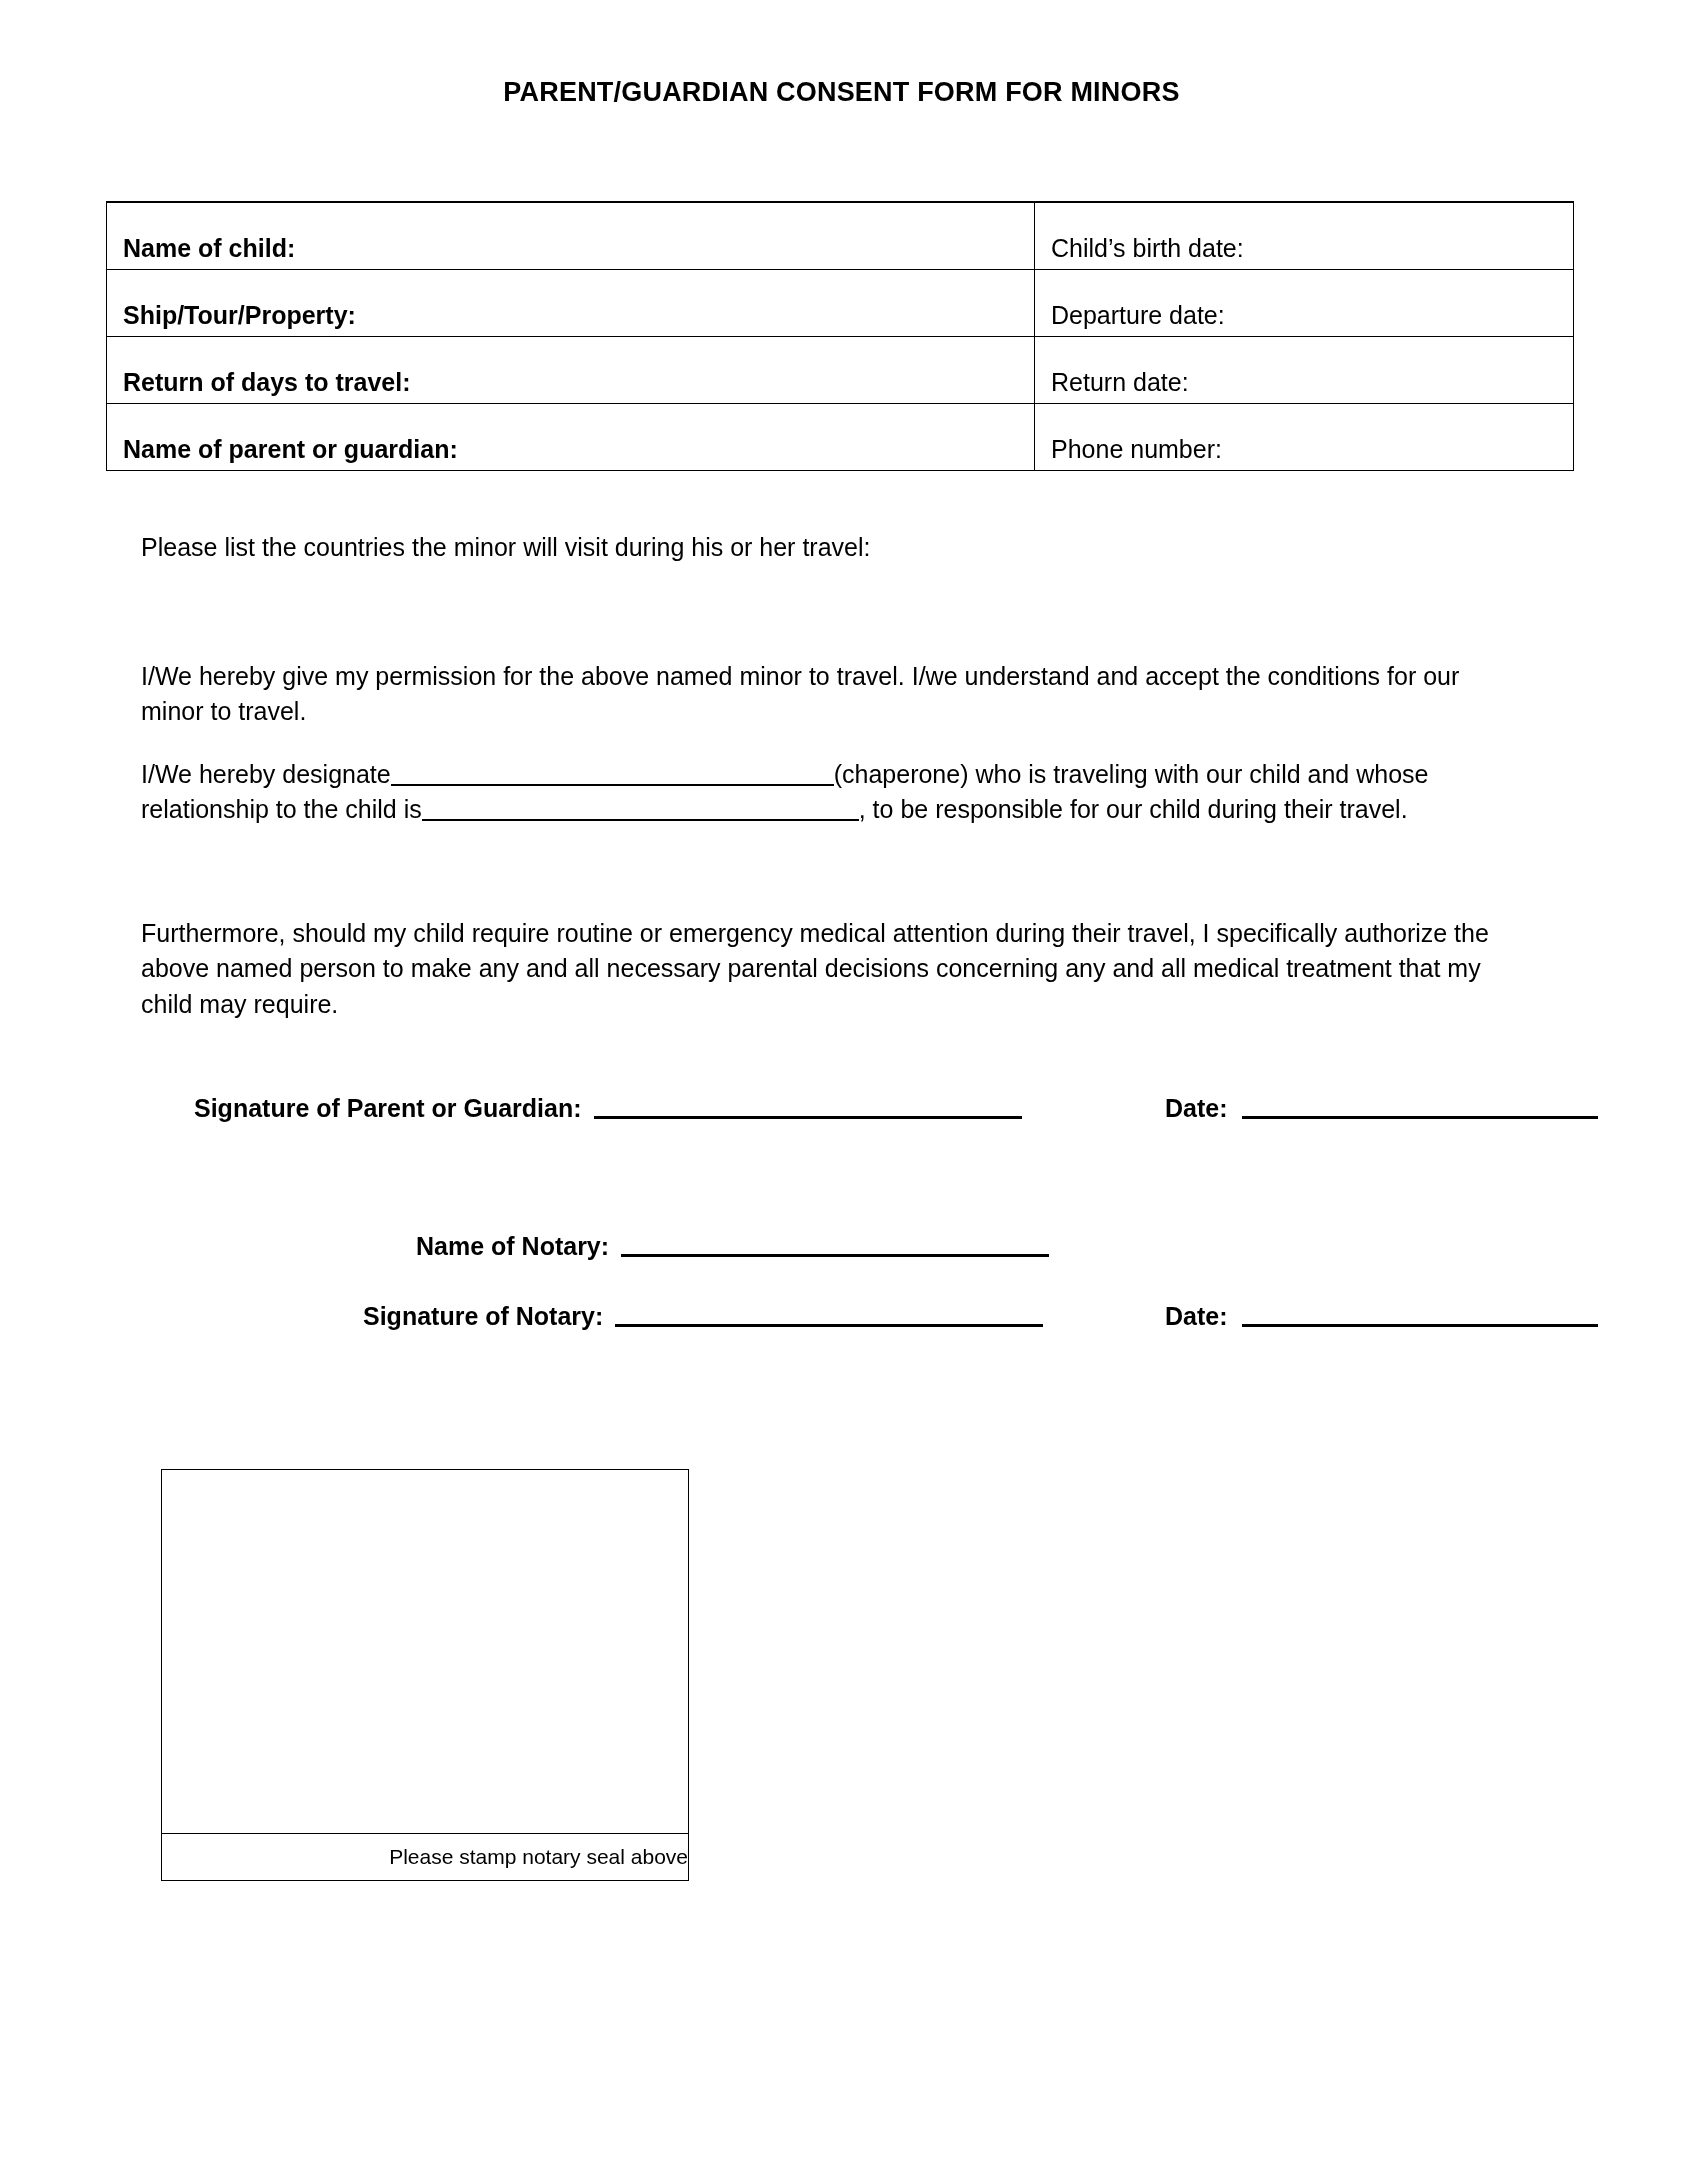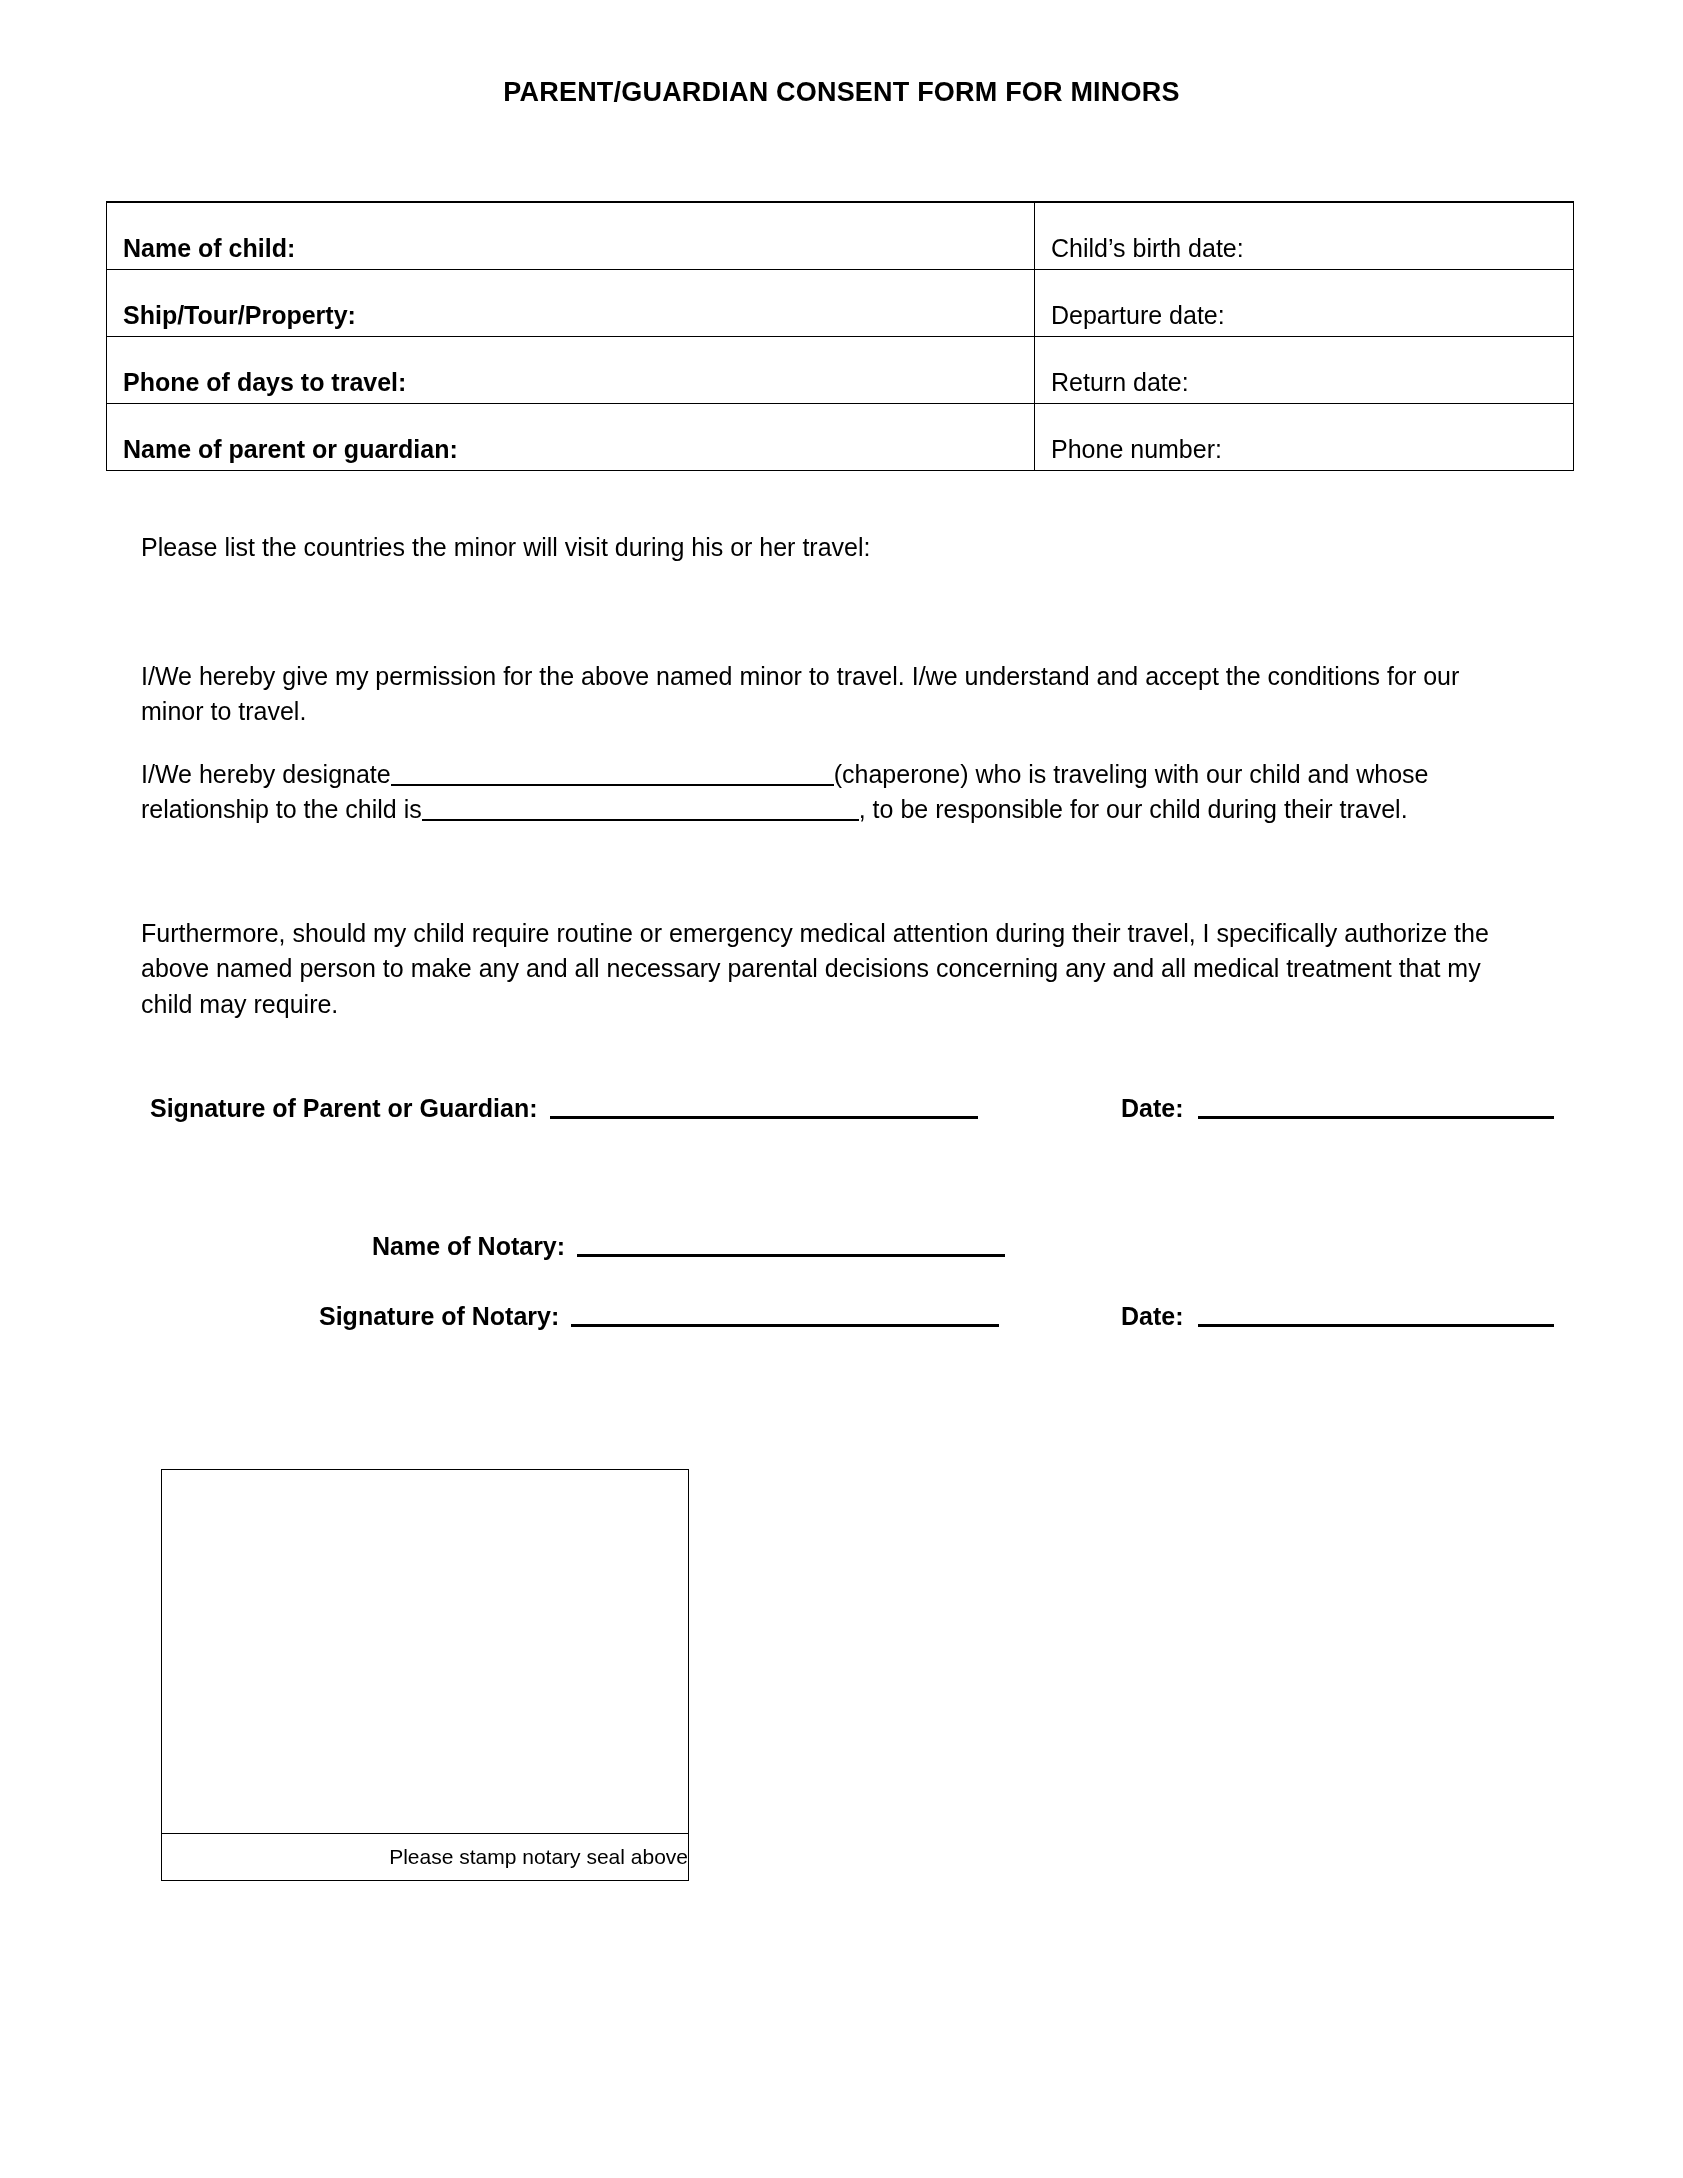--- a/index.html
+++ b/index.html
@@ -148,7 +148,7 @@
         <td class="right-col">Departure date:</td>
       </tr>
       <tr>
-        <td class="left-col">Phone of days to travel:</td>
+        <td class="left-col">Return of days to travel:</td>
         <td class="right-col">Return date:</td>
       </tr>
       <tr>

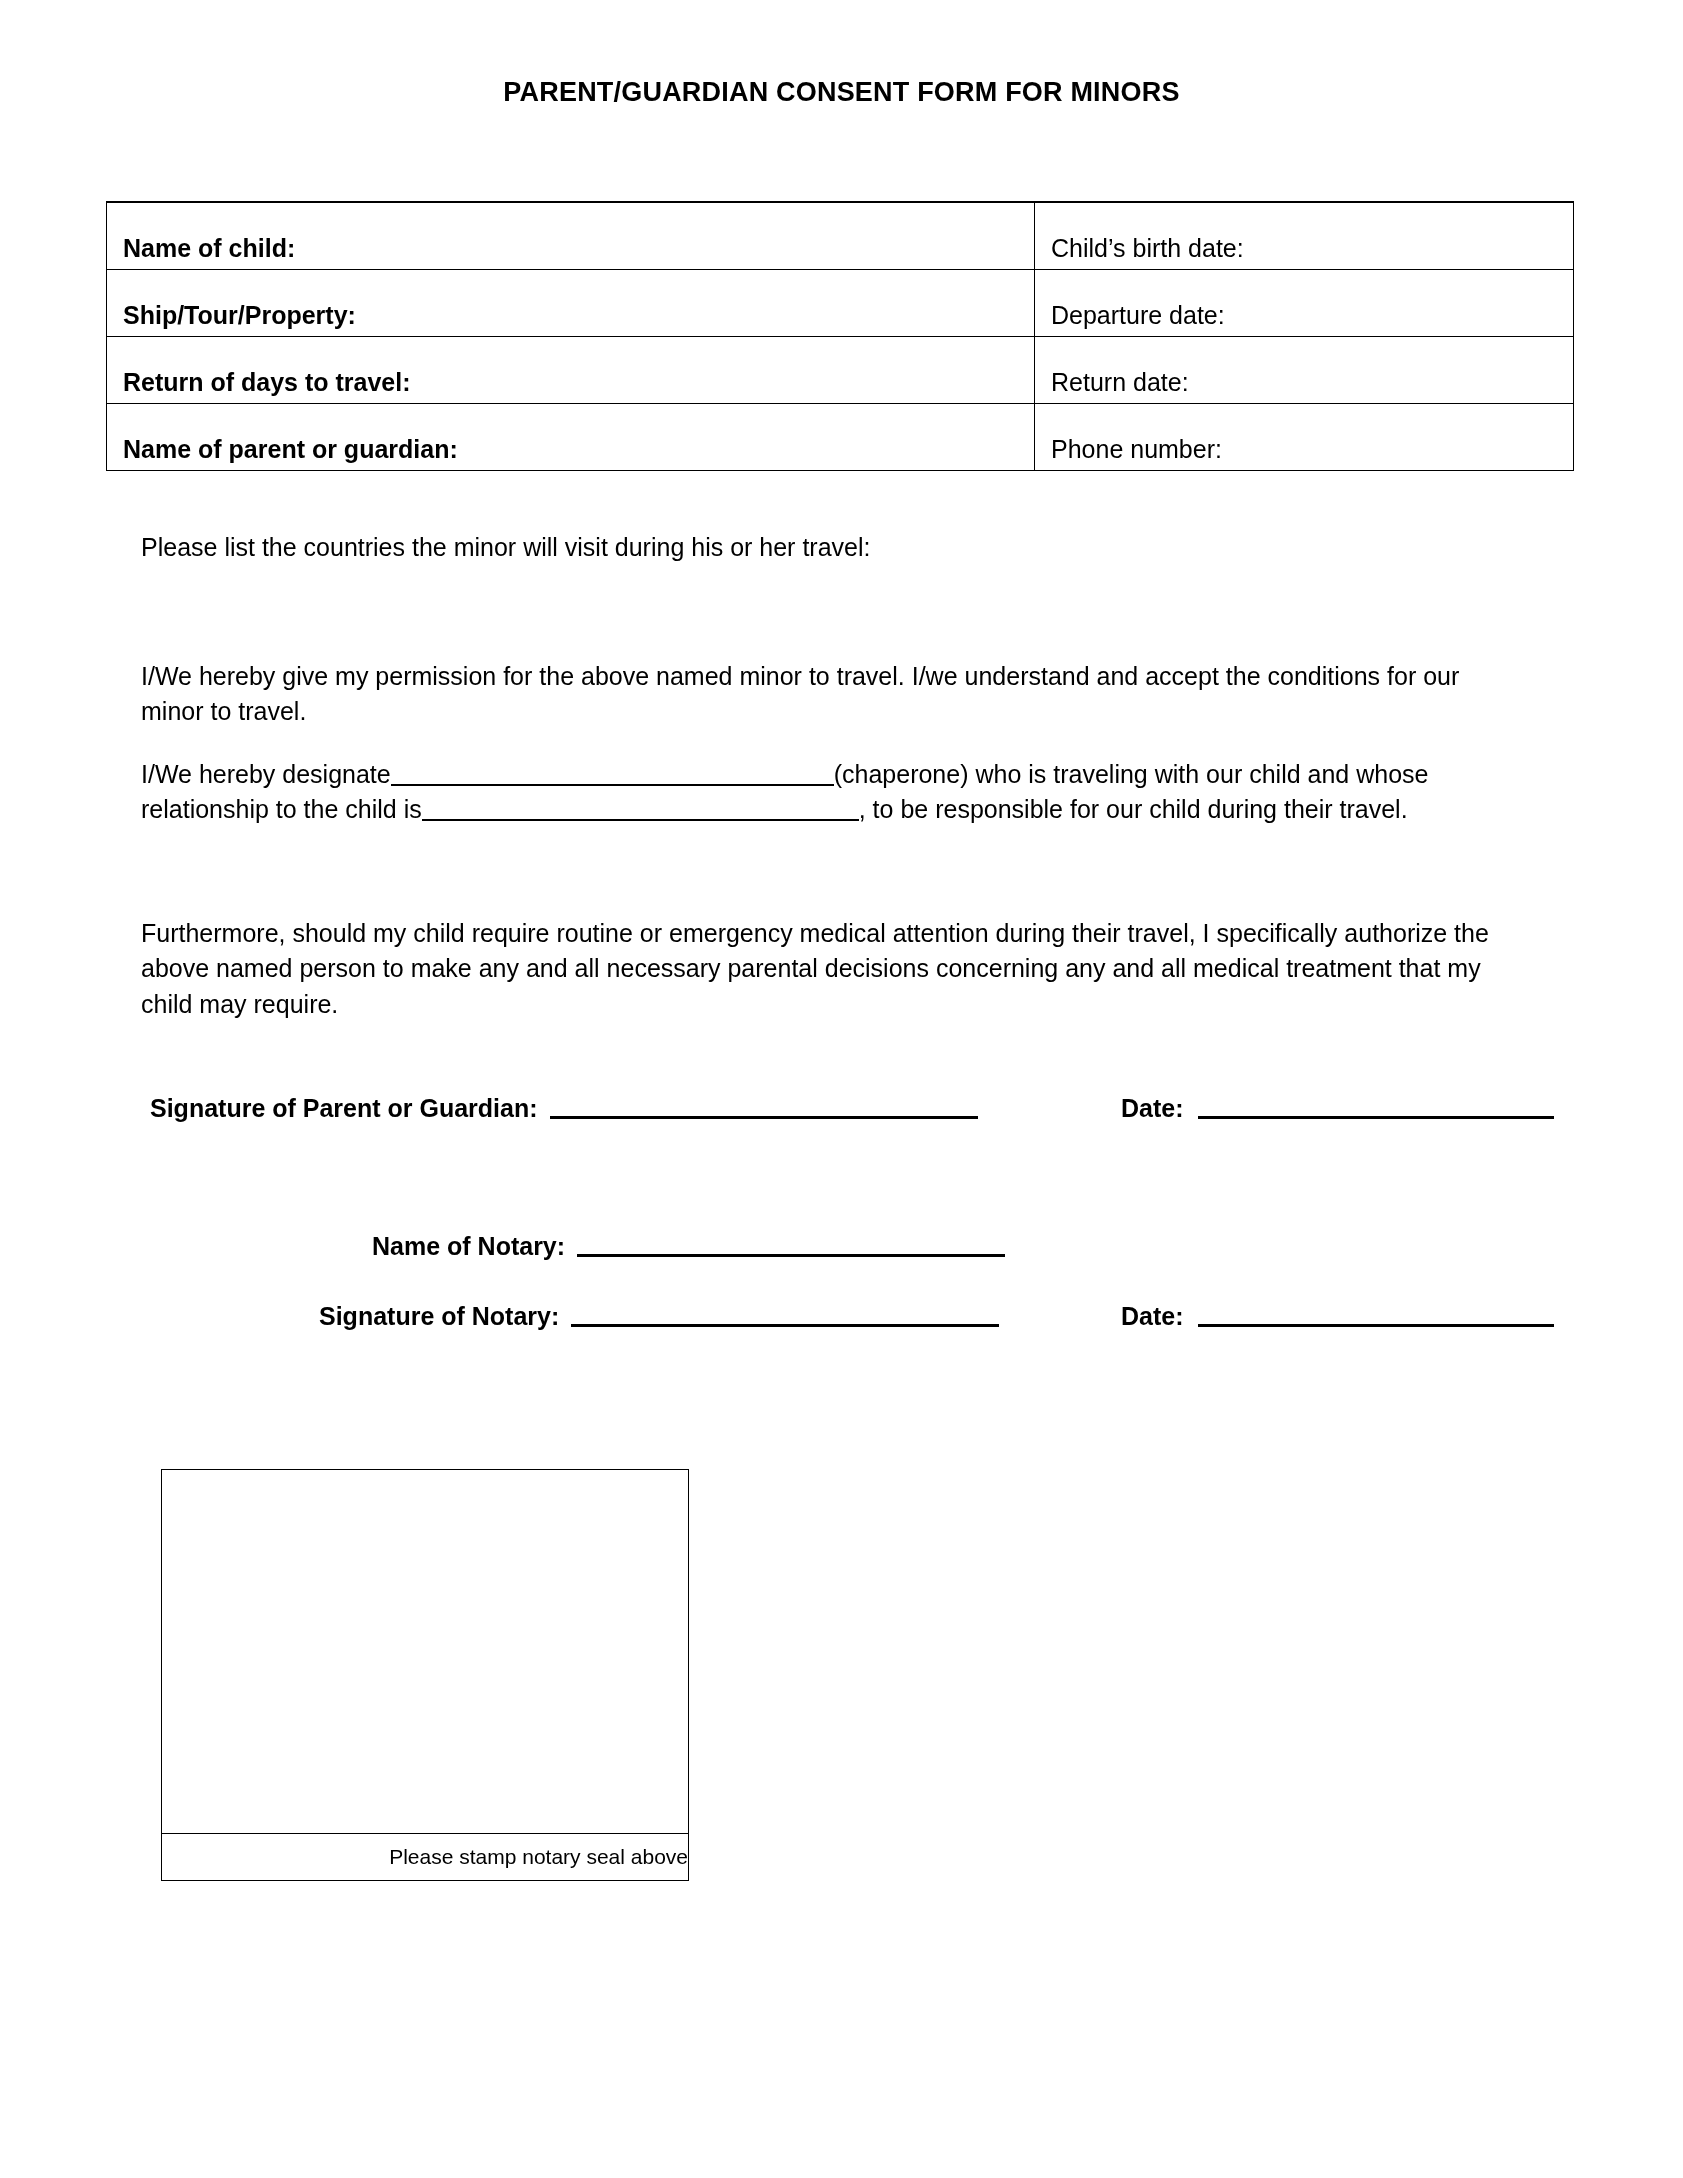--- a/index.html
+++ b/index.html
@@ -86,6 +86,7 @@
     font-size: 25px;
     font-weight: bold;
     white-space: nowrap;
+    margin-left: 44px;
   }
   .sig-label { display: inline-block; }
   .sig-line {

